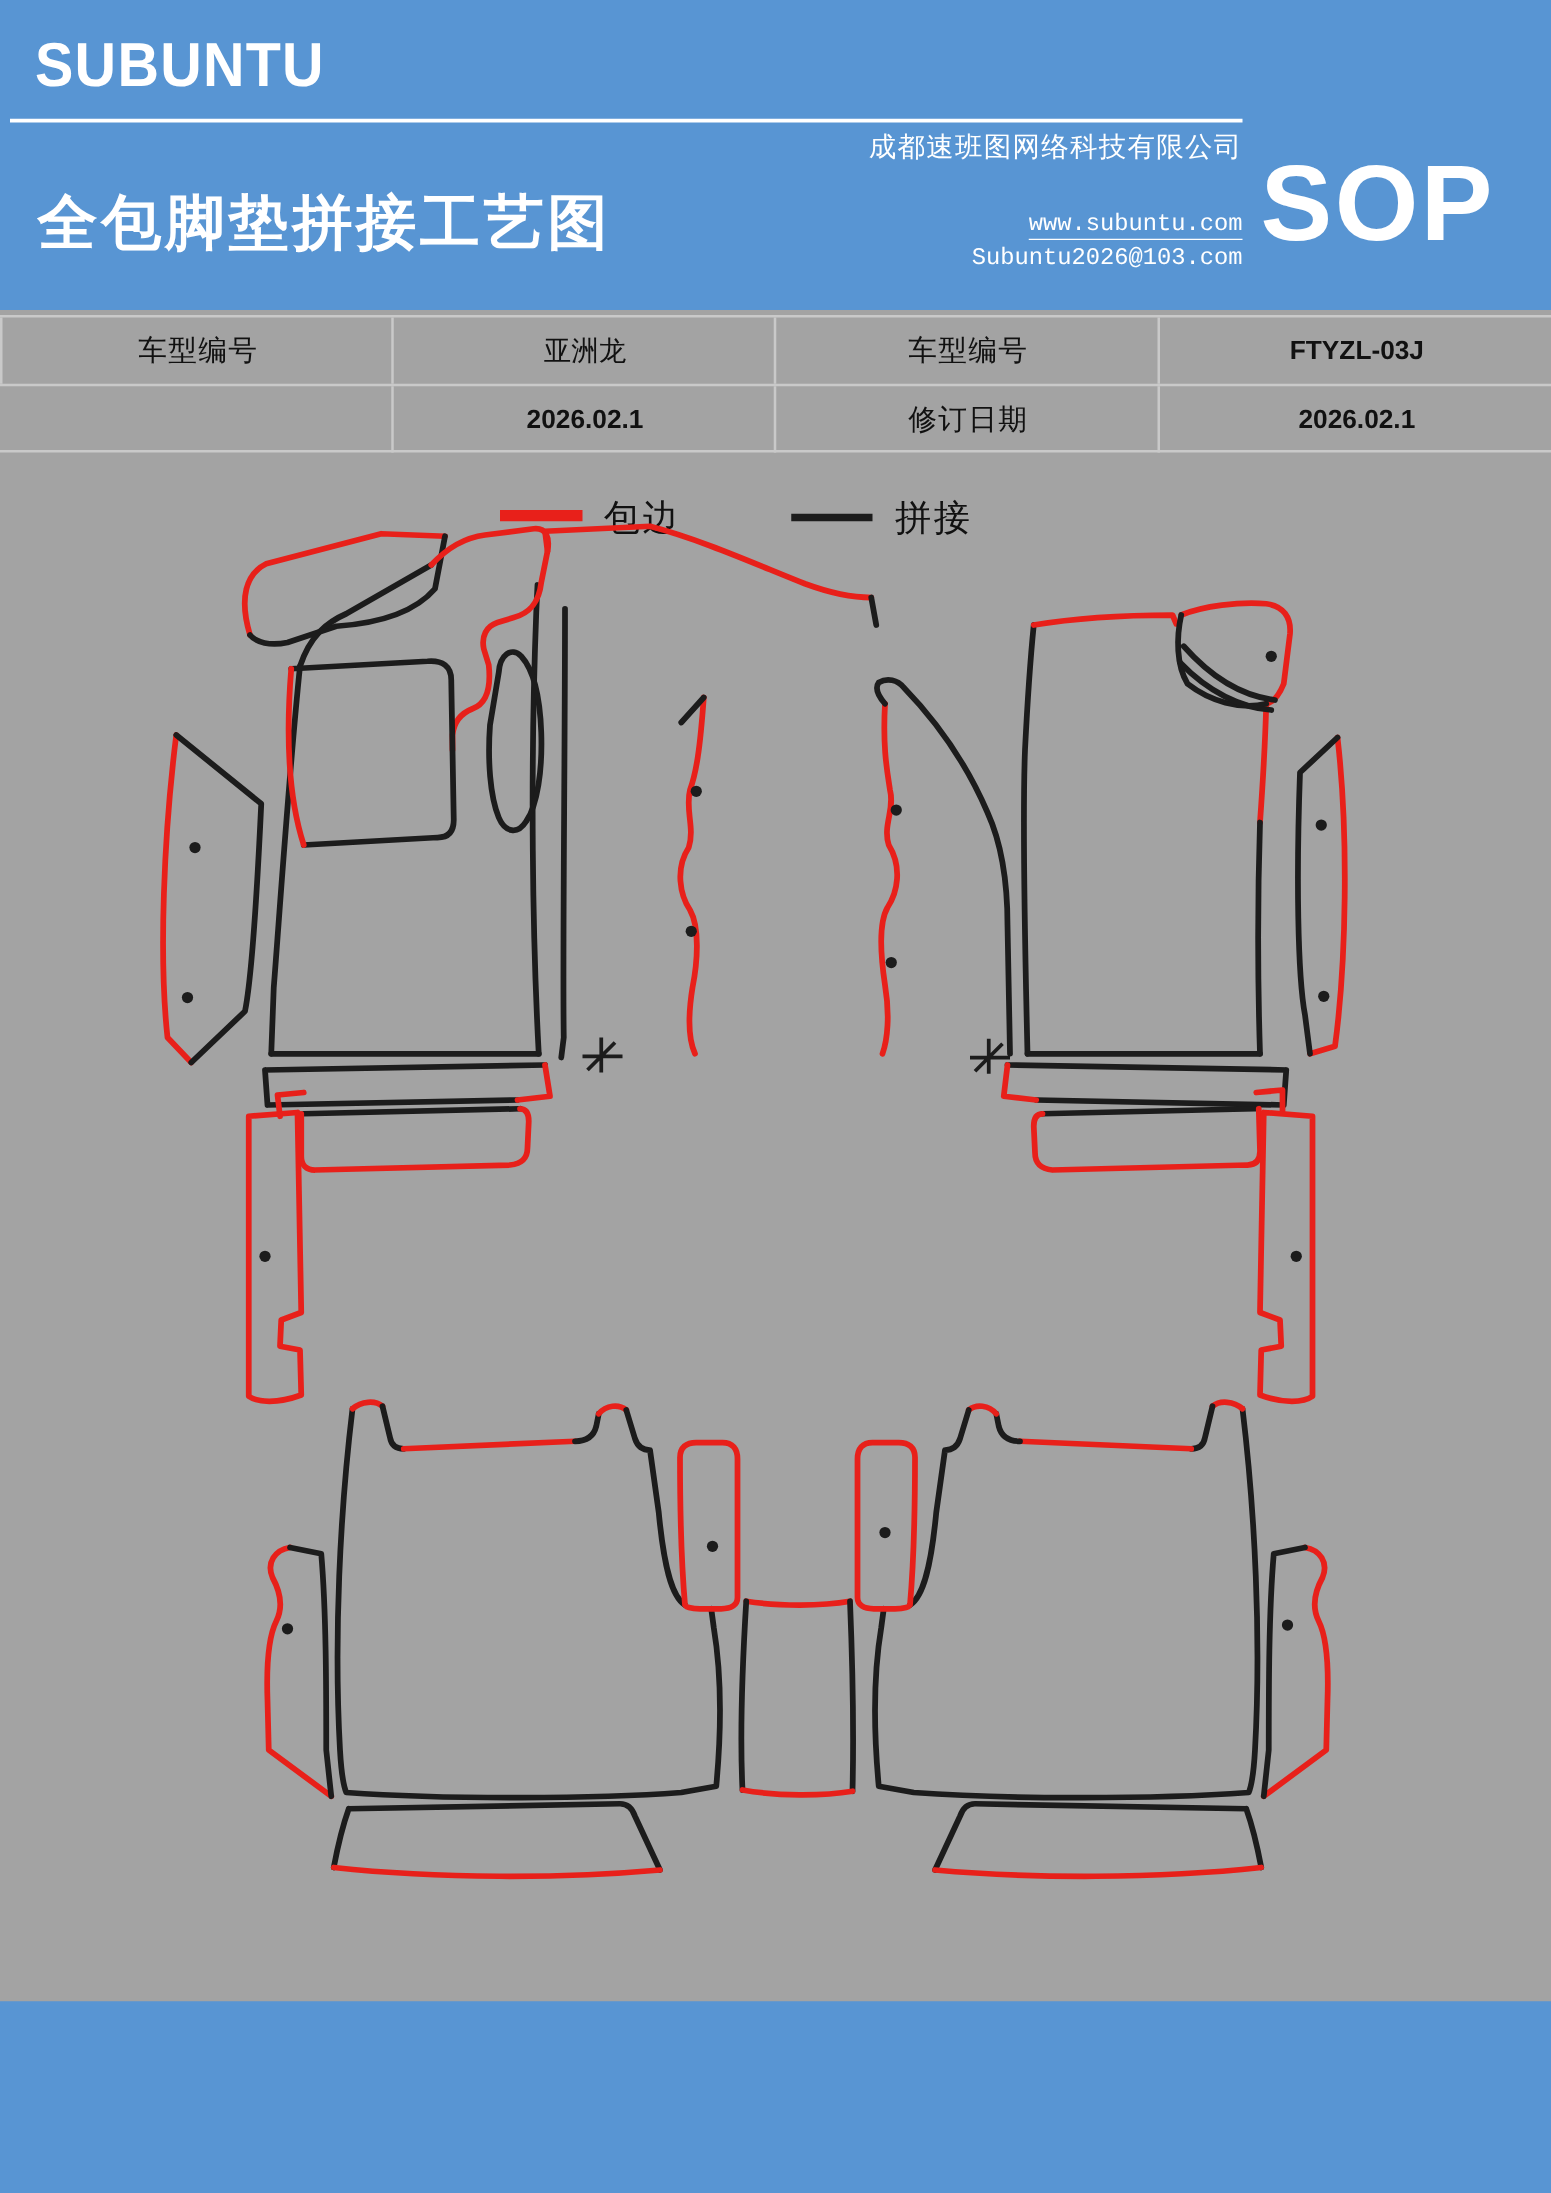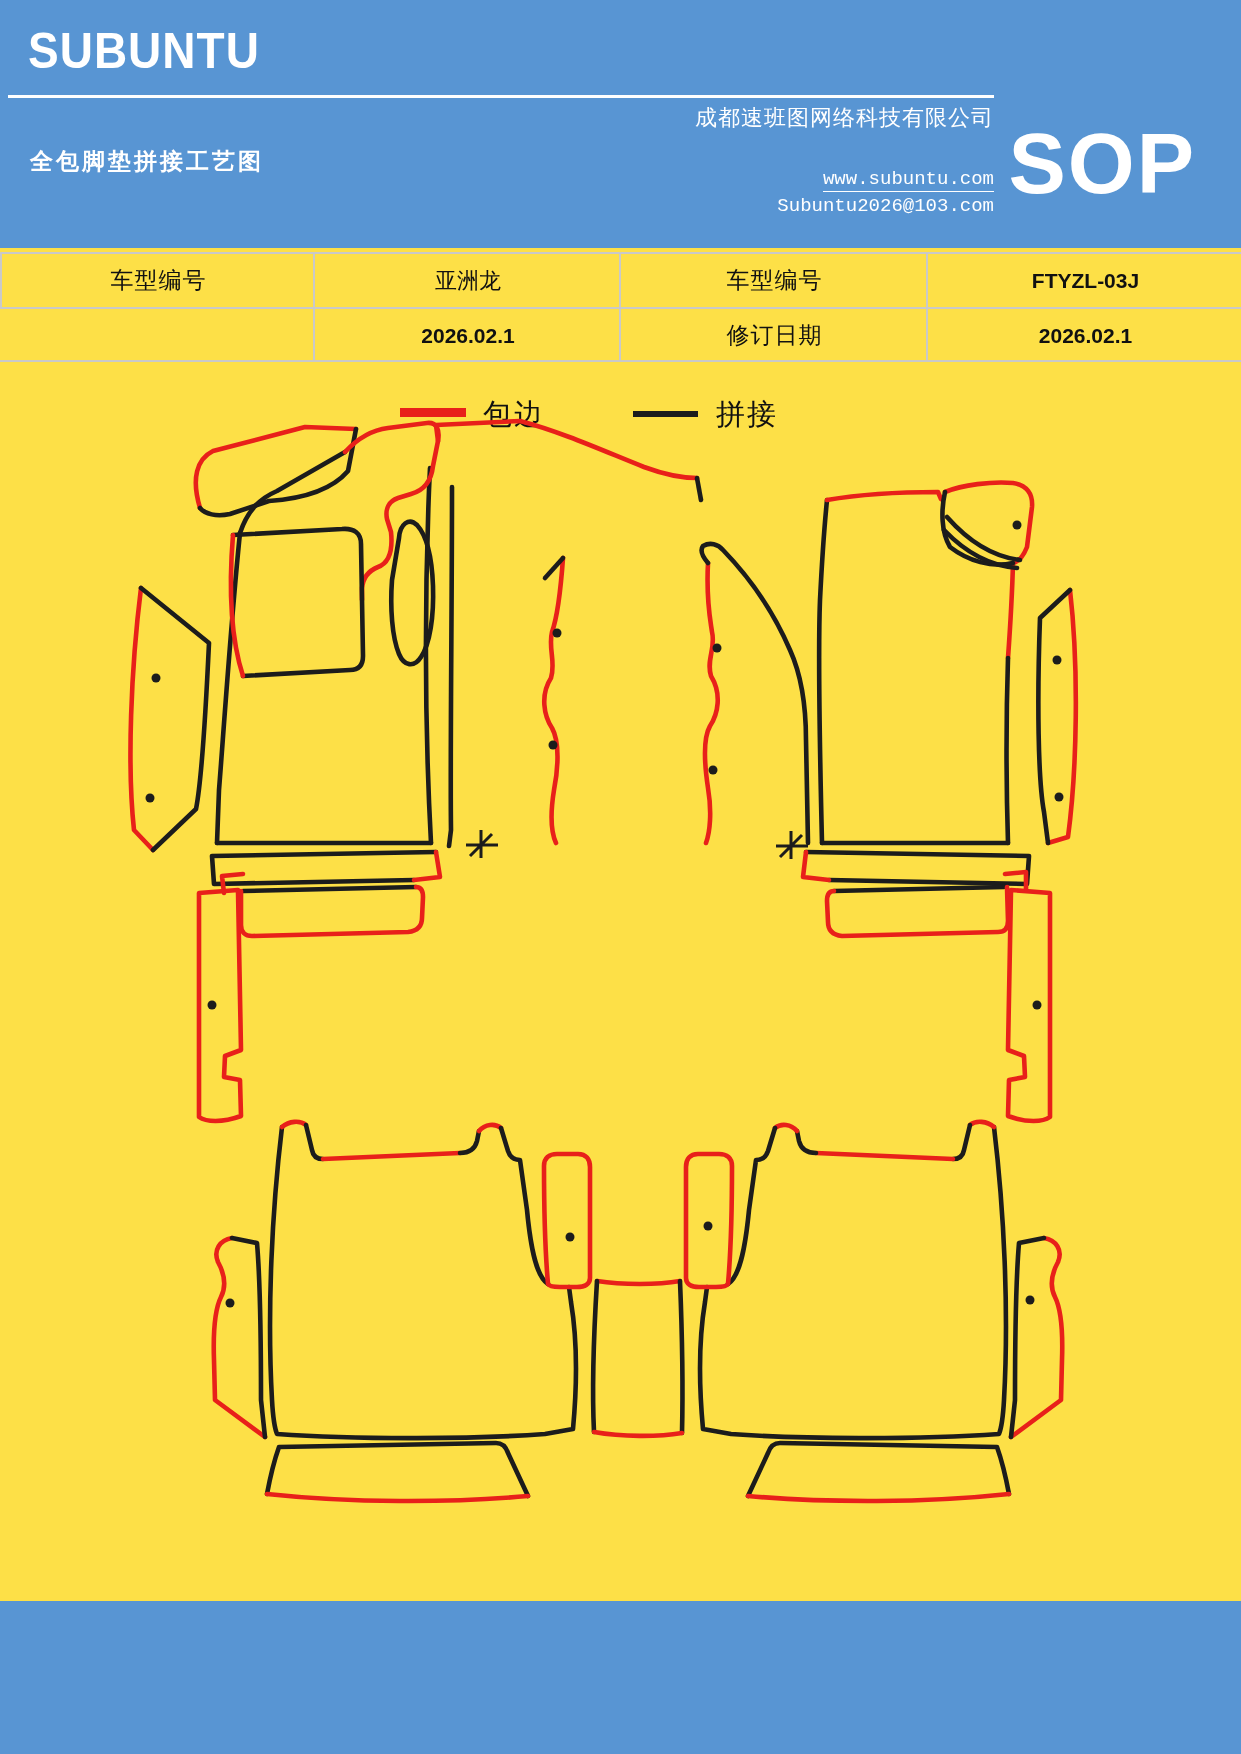--- a/index.html
+++ b/index.html
@@ -4,7 +4,7 @@
 <style>
   :root{ --blue:#5895d3; --red:#e8201a; --ink:#1c1c1c; --tbl:#c9c9c9; }
   html,body{margin:0;padding:0;background:#e9e9e9;}
-  #page{position:relative;width:1241px;height:1754px;background:#fde047;overflow:hidden;
+  #page{position:relative;width:1241px;height:1754px;background:#a3a3a3;overflow:hidden;
         font-family:"Liberation Sans",sans-serif;}
   .abs{position:absolute;}
   

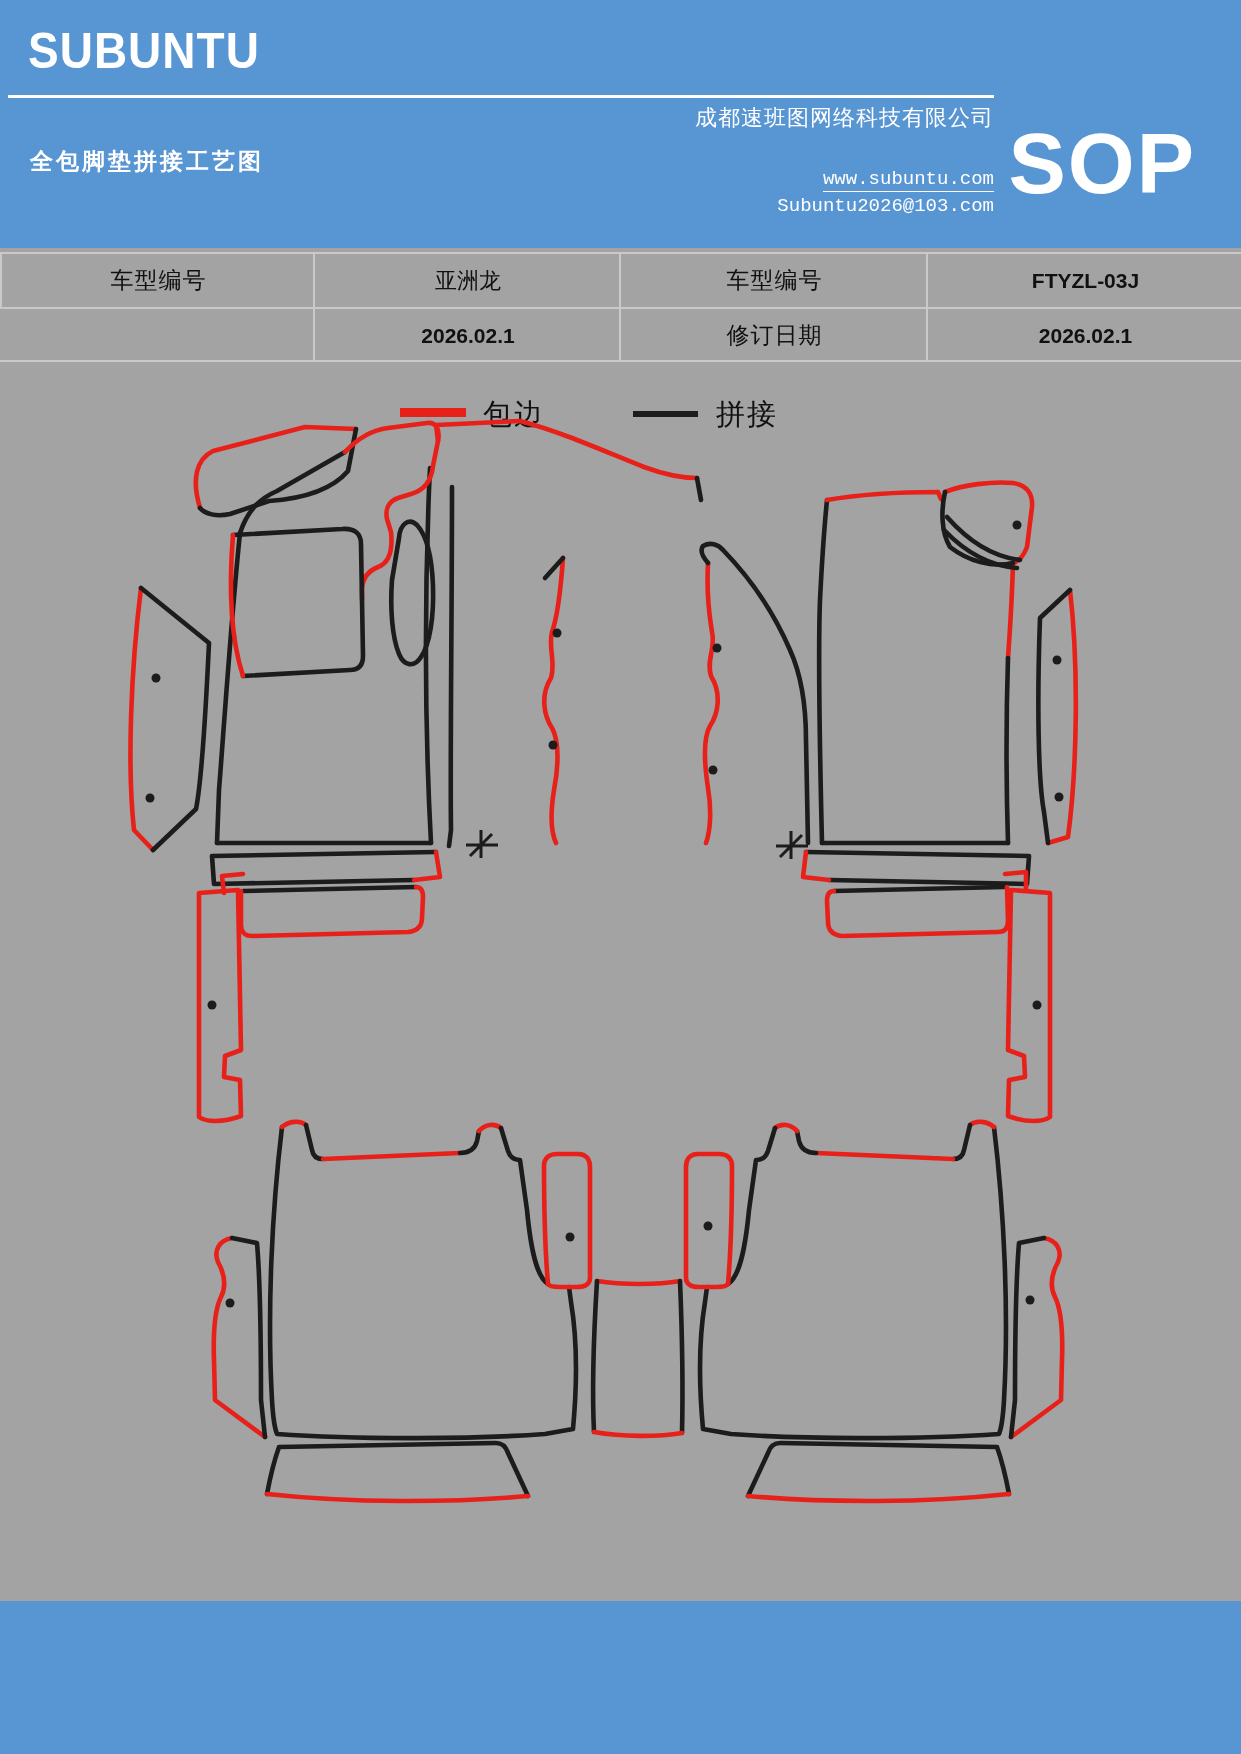--- a/index.html
+++ b/index.html
@@ -12,7 +12,7 @@
   #logo{left:28px;top:22px;color:#fff;font-size:46px;font-weight:800;letter-spacing:1px;
         font-family:"Liberation Sans",sans-serif;transform:scaleY(1.08);transform-origin:top left;}
   #hline{left:8px;top:95px;width:986px;height:3px;background:#ffffff;}
-  #doc-title{left:30px;top:146px;color:#fff;font-size:23px;font-weight:700;letter-spacing:3px;
+  #doc-title{left:30px;top:146px;color:#fff;font-size:48px;font-weight:700;letter-spacing:3px;
         font-family:"Liberation Sans",sans-serif;}
   #hdr-company{right:247px;top:103px;color:#fff;font-size:22px;letter-spacing:1px;
         font-family:"Liberation Serif","DejaVu Serif",serif;}

